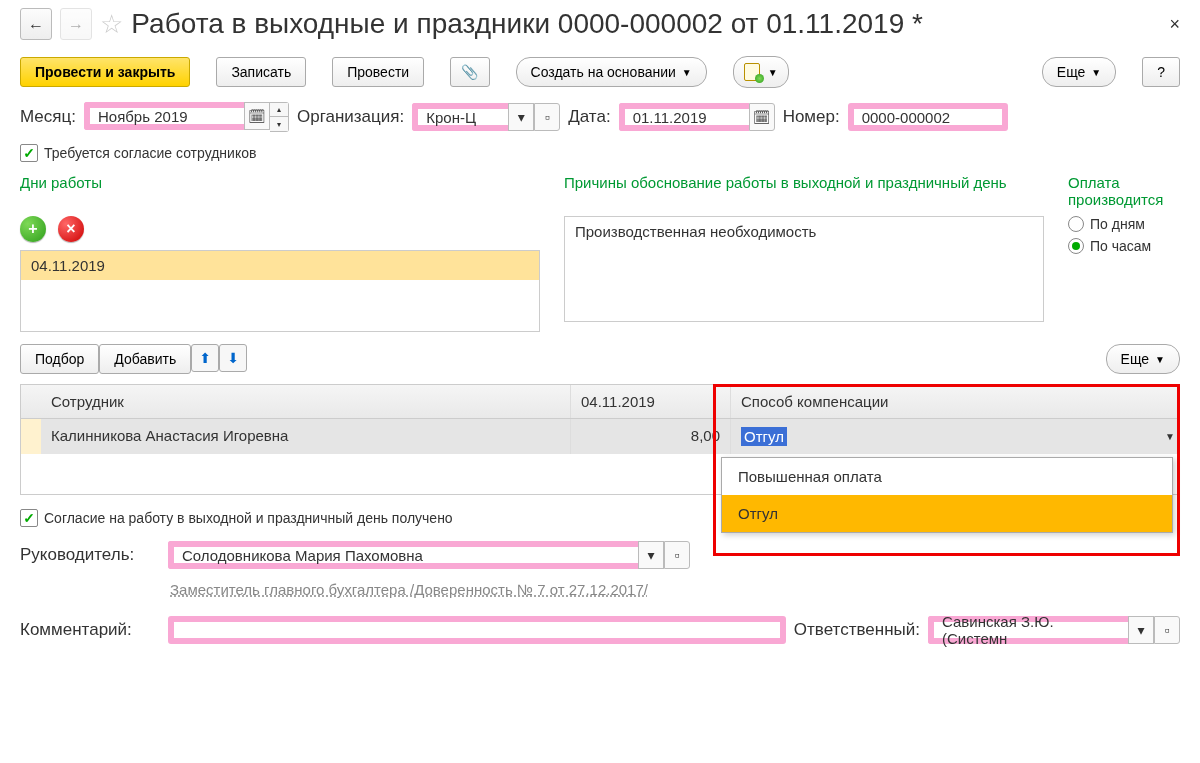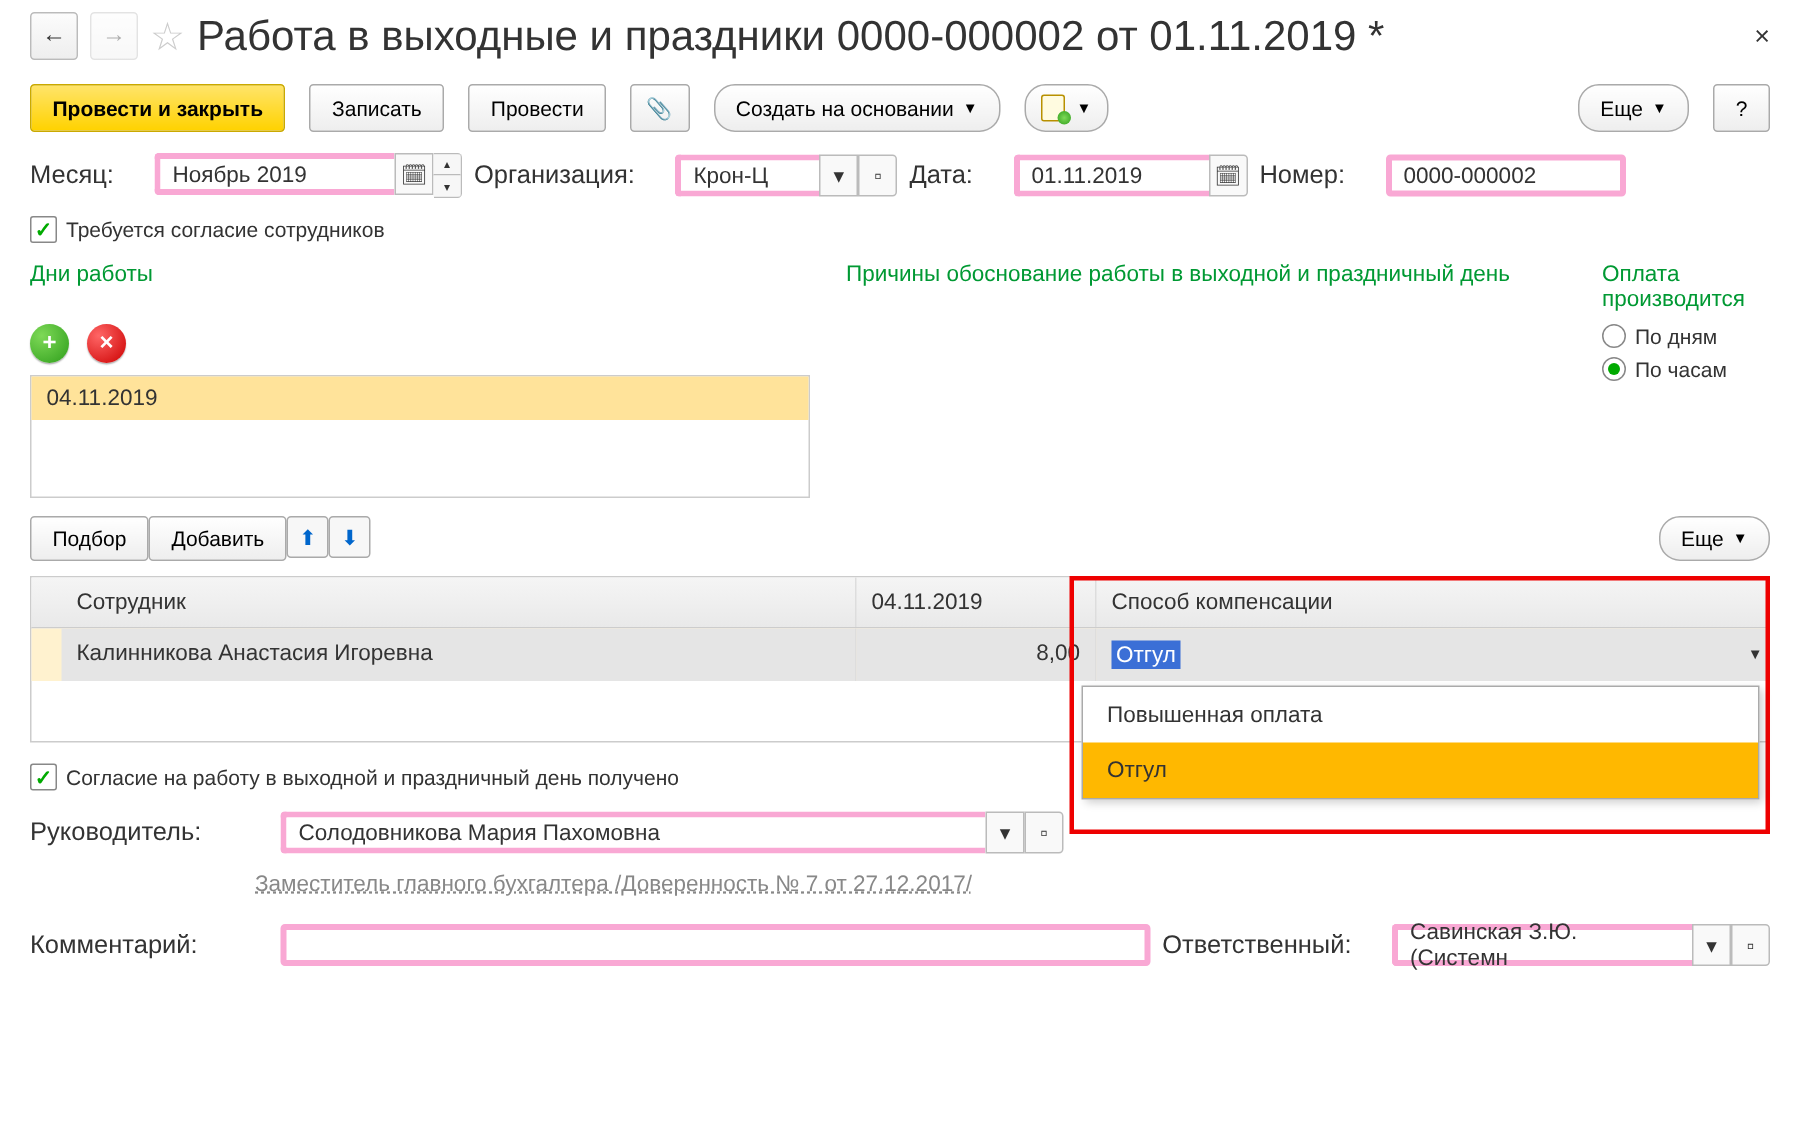--- a/index.html
+++ b/index.html
@@ -10,7 +10,7 @@
 .star { font-size: 26px; color: #ccc; cursor: pointer; }
 .title { font-size: 28px; font-weight: 400; }
 .close-x { margin-left: auto; font-size: 18px; cursor: pointer; }
-.toolbar { display: flex; gap: 16px; margin-bottom: 14px; }
+.toolbar { display: flex; align-items: center; gap: 26px; margin-bottom: 14px; }
 .btn { border: 1px solid #aaa; border-radius: 3px; padding: 6px 14px; background: linear-gradient(#fff,#eee); cursor: pointer; font-size: 14px; }
 .btn.yellow { background: linear-gradient(#ffe46a,#ffd200); border-color: #caa900; font-weight: bold; }
 .btn.icon-only { padding: 6px 10px; }

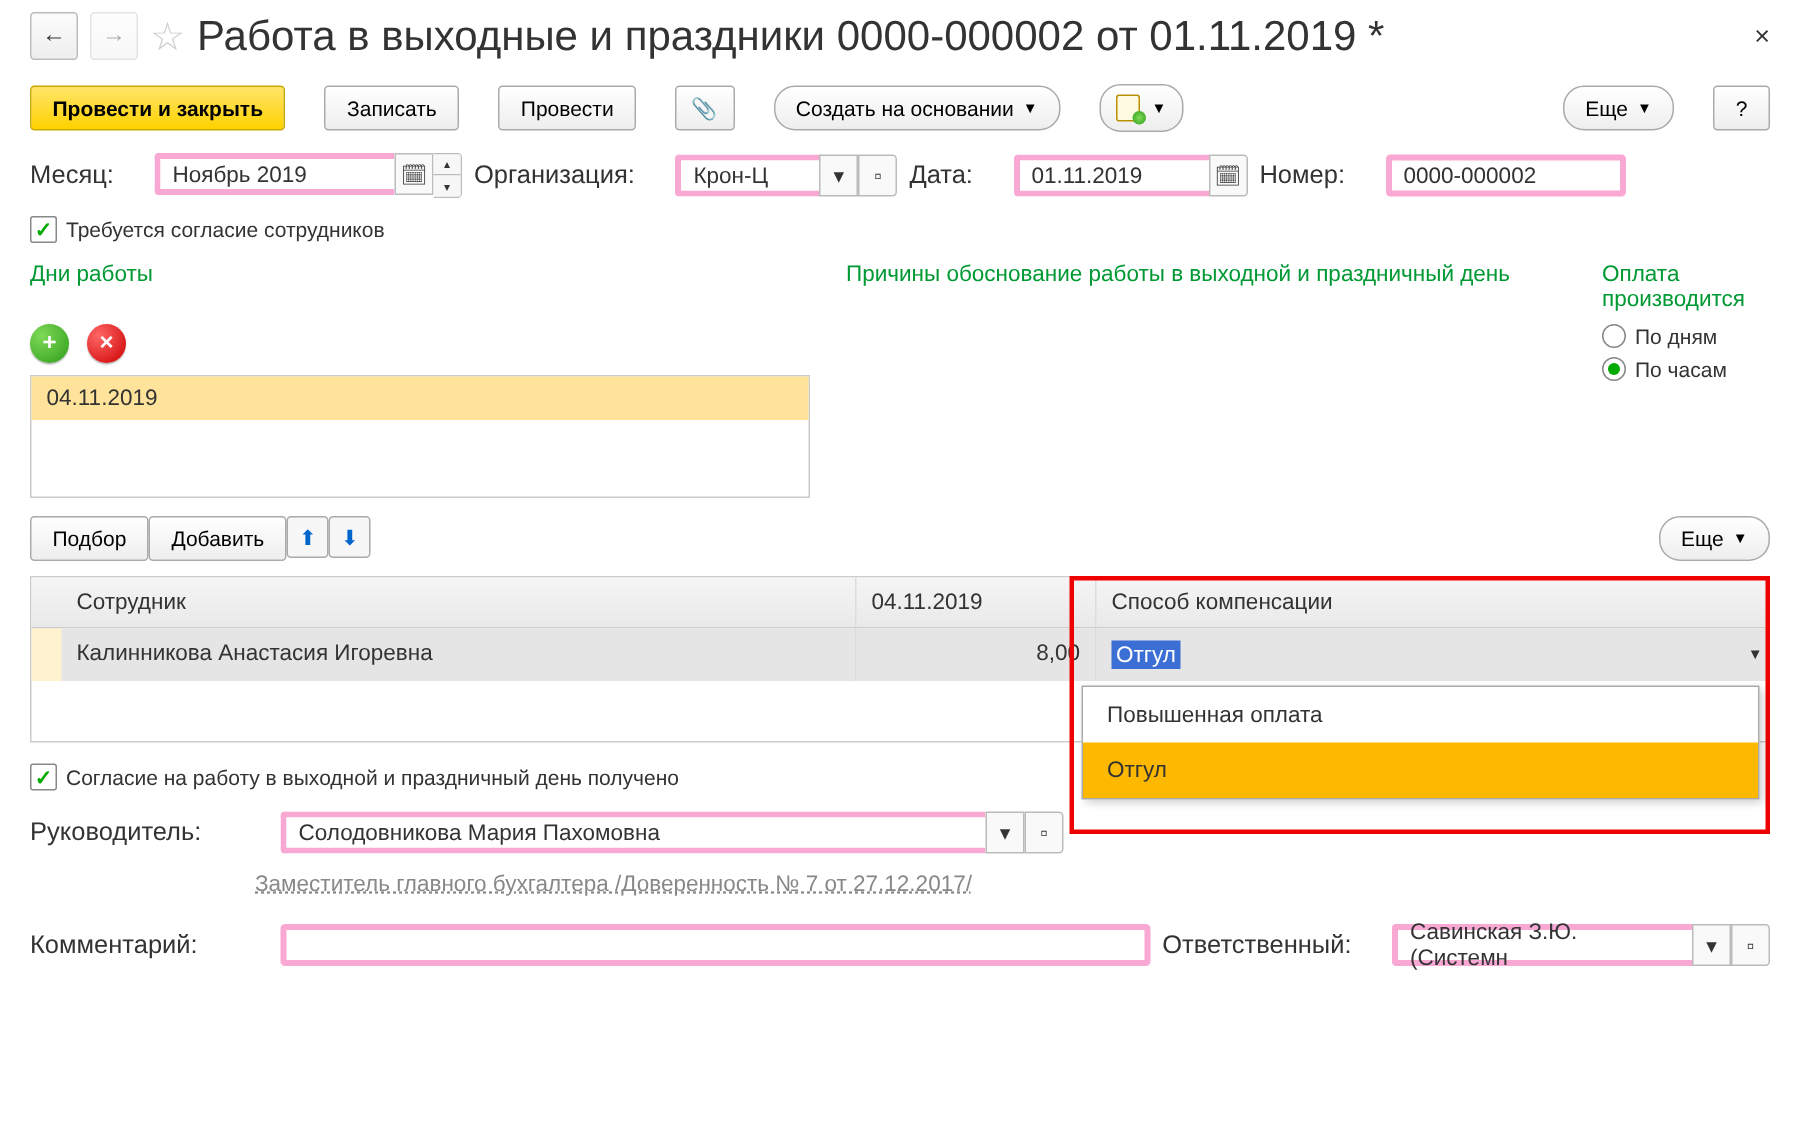--- a/index.html
+++ b/index.html
@@ -19,7 +19,7 @@
 .toolbar-spacer { flex: 1; }
 .form-row { display: flex; align-items: center; gap: 8px; margin-bottom: 12px; flex-wrap: wrap; }
 .label { font-size: 17px; }
-.inp { border: 4px solid #f9a8d4; border-radius: 3px; padding: 4px 8px; height: 28px; font-size: 15px; display: inline-flex; align-items: center; margin-left: 19px; }
+.inp { border: 6px solid #f9a8d4; border-radius: 3px; padding: 4px 8px; height: 28px; font-size: 15px; display: inline-flex; align-items: center; }
 .inp-group { display: inline-flex; }
 .inp-group .inp { border-radius: 3px 0 0 3px; border-right: none; }
 .inp-group .part { border: 1px solid #bbb; width: 26px; height: 28px; display: inline-flex; align-items: center; justify-content: center; cursor: pointer; background: #f9f9f9; }

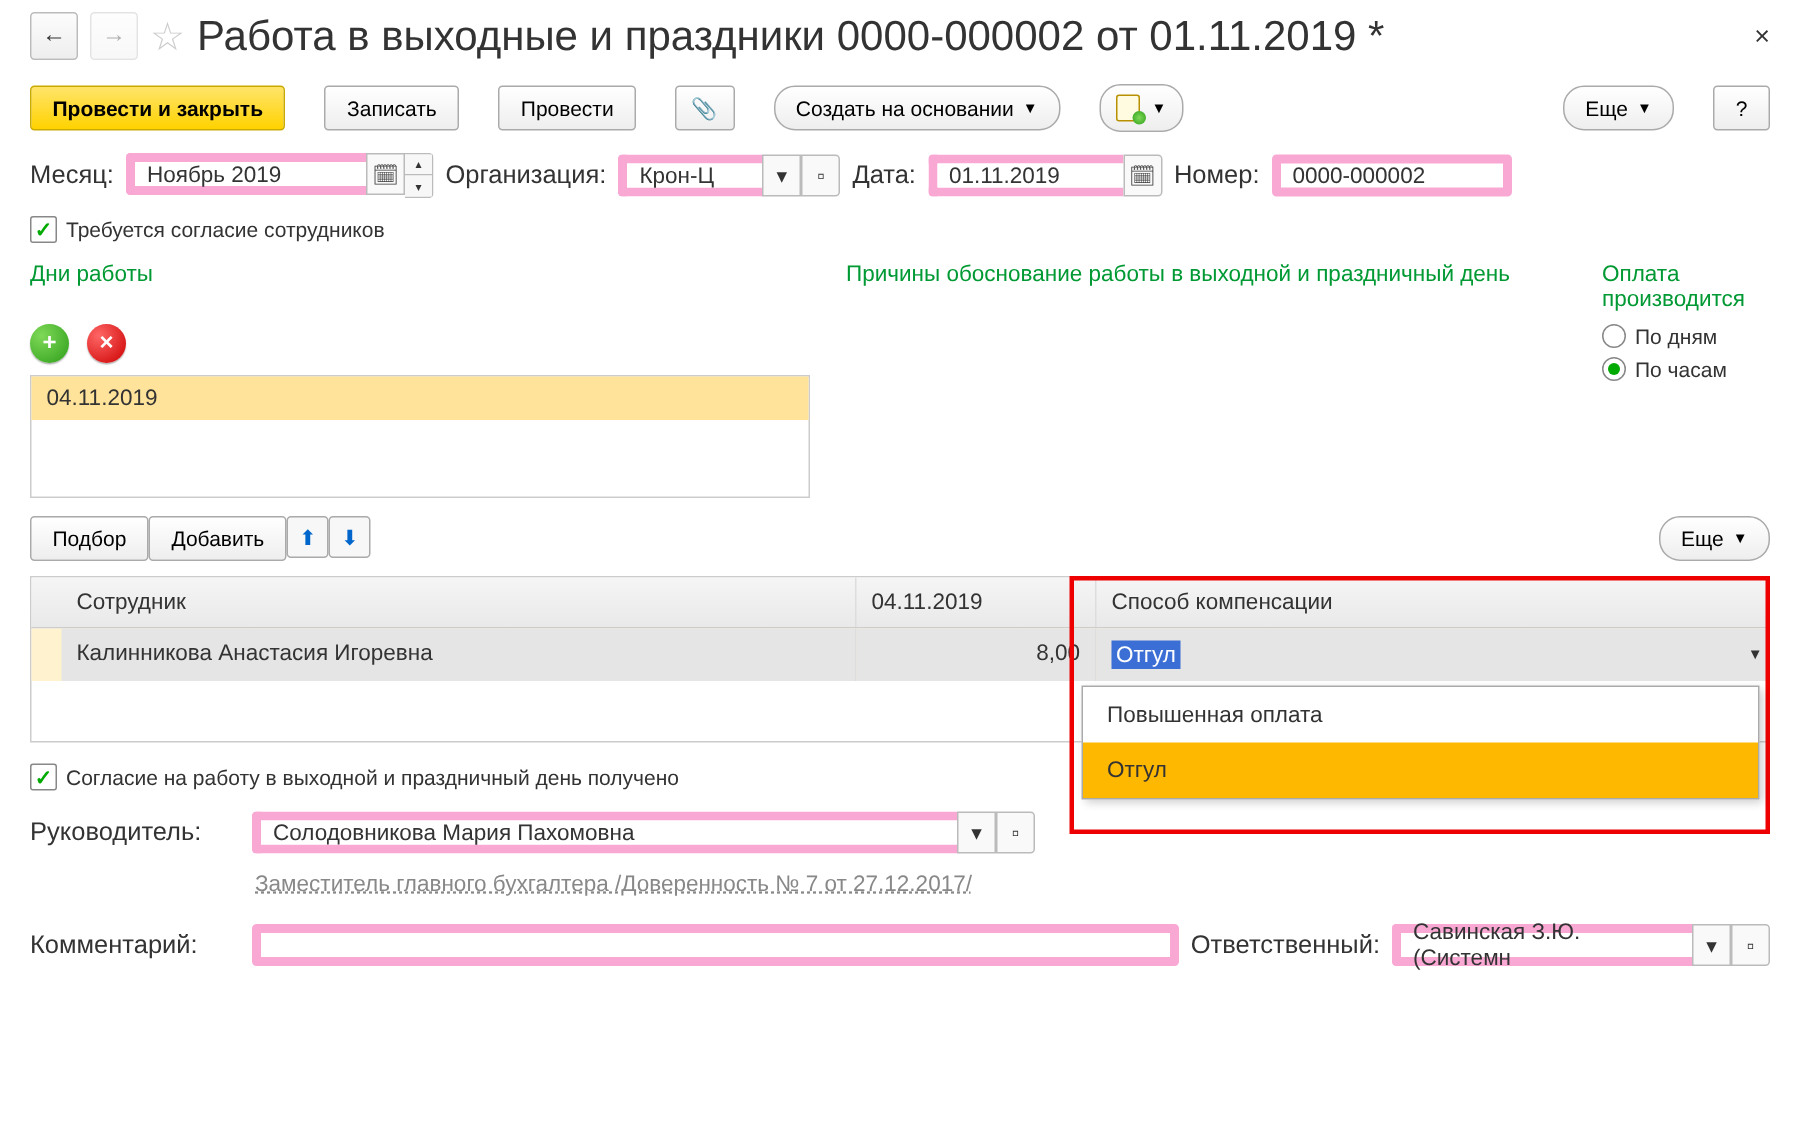--- a/index.html
+++ b/index.html
@@ -143,6 +143,7 @@
   </div>
   <div class="col2">
     <div class="section-title">Причины обоснование работы в выходной и праздничный день</div>
+    <div class="reason-box">Производственная необходимость</div>
   </div>
   <div class="col3">
     <div class="section-title">Оплата производится</div>

